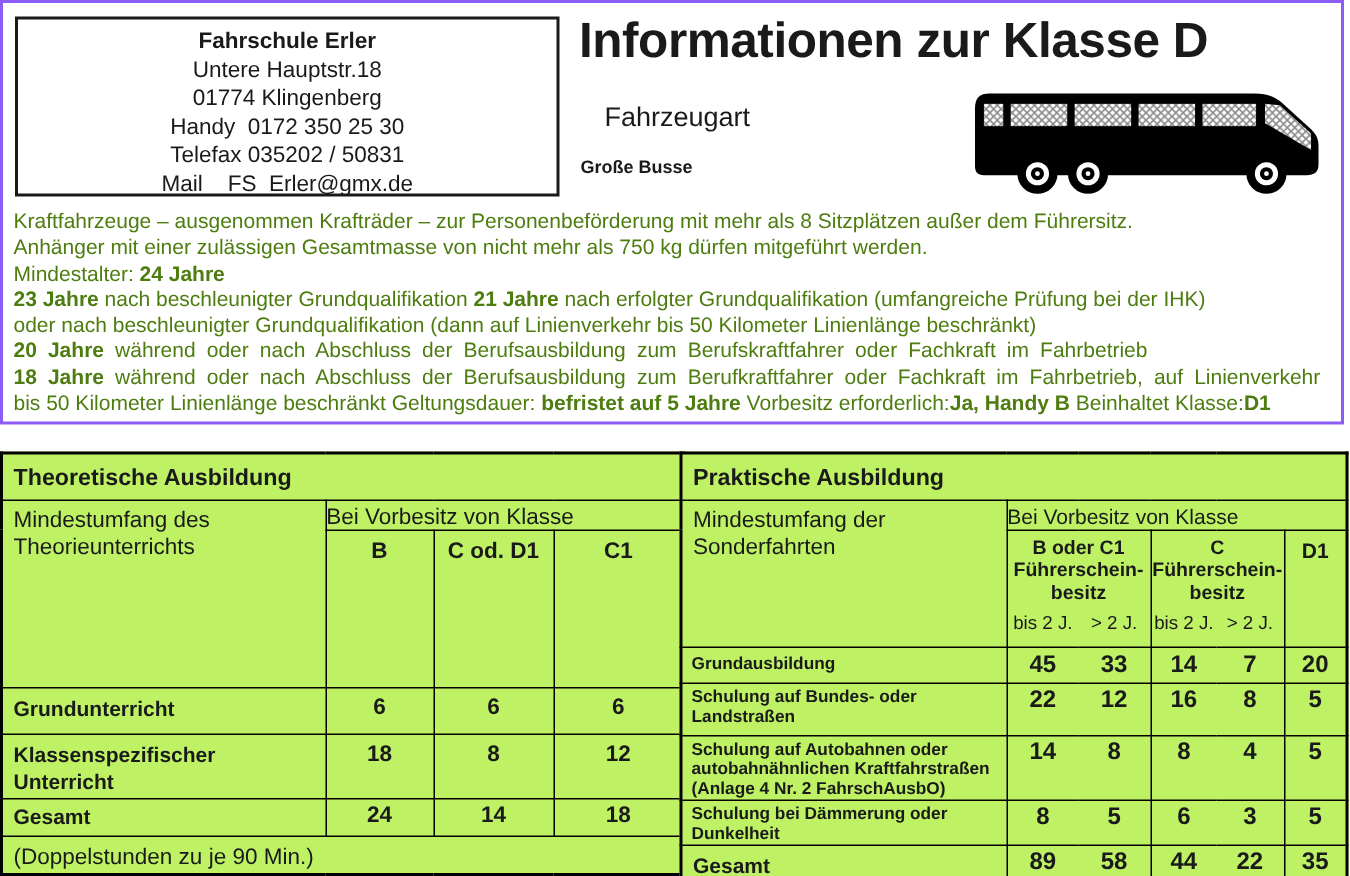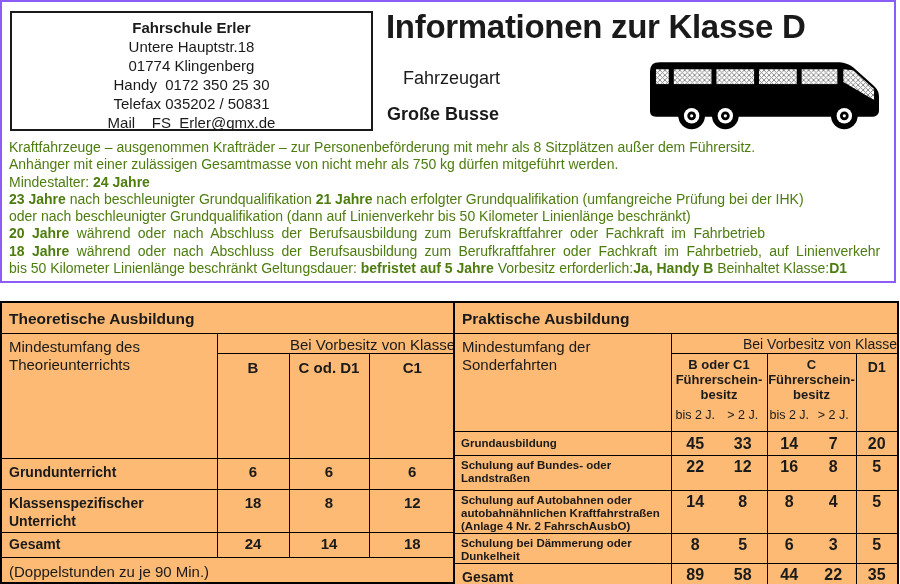--- a/index.html
+++ b/index.html
@@ -23,7 +23,7 @@
     letter-spacing:-0.3px; white-space:nowrap;
   }
   .veh-label { position:absolute; left:385px; top:66px; font-size:18px;margin-left:16px; }
-  .veh-value { position:absolute; left:385px; top:102px; font-size:18px; font-weight:bold; }
+  .veh-value { position:absolute; left:385px; top:102px; font-size:12px; font-weight:bold; }
   .bus-wrap { position:absolute; left:648px; top:58px; width:230px; height:72px; }
   
   .desc { position:absolute; left:7px; top:137px; width:886px; font-size:14px; line-height:17.3px; color:#4d7c0f; }

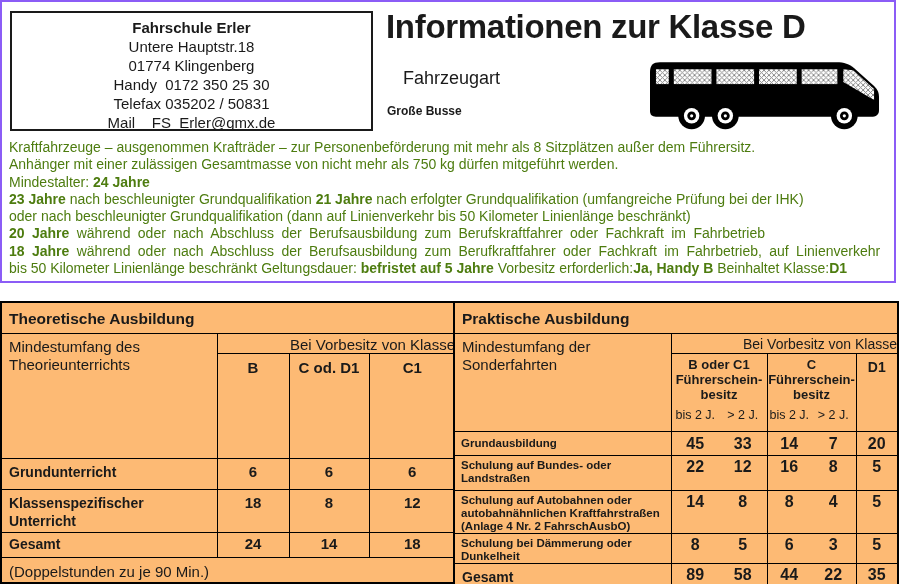--- a/index.html
+++ b/index.html
@@ -30,7 +30,7 @@
   .desc .line { white-space:nowrap; }
   .desc .wide { word-spacing:3.5px; }
   
-  table { border-collapse:collapse; table-layout:fixed; position:absolute; background:#fdba74; }
+  table { border-collapse:collapse; table-layout:fixed; position:absolute; background:#bef264; }
   table td { border:1.5px solid #000; overflow:hidden; }
   .t-theory { left:0;  top:301px; width:455px; border:2px solid #000; }
   .t-pract  { left:453px; top:301px; width:444px; border:2px solid #000; }

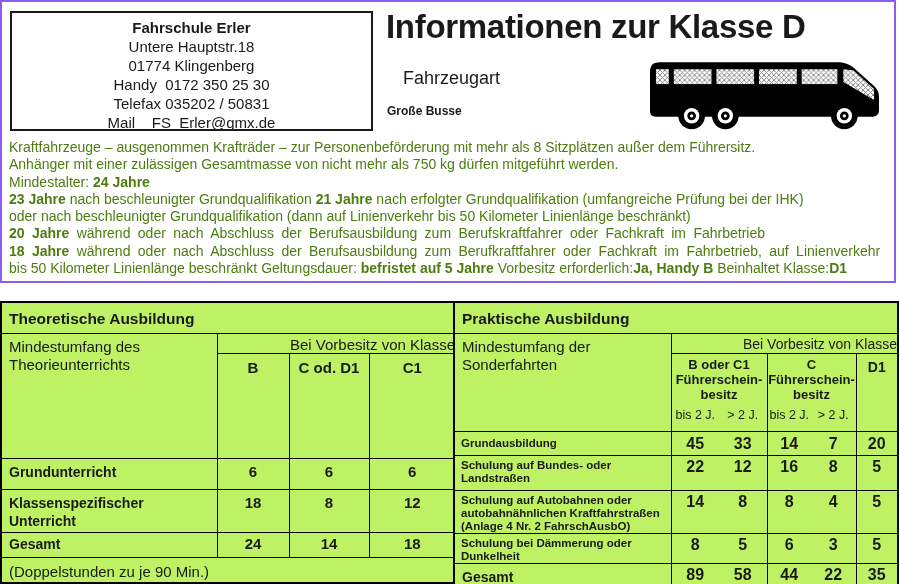--- a/index.html
+++ b/index.html
@@ -36,7 +36,7 @@
   .t-pract  { left:453px; top:301px; width:444px; border:2px solid #000; }
   td.ttl { font-size:15.5px; font-weight:bold; padding:6px 0 4px 7px; }
   td.rowhead { vertical-align:top; font-size:15px; padding:4px 4px 0 7px; line-height:18px; }
-  td.grouphead { text-align:right; font-size:15px; padding-top:2px; }
+  td.grouphead { text-align:left; font-size:15px; padding-top:2px; }
   td.colhead { vertical-align:top; text-align:center; font-size:15px; font-weight:bold; padding-top:5px; }
   td.colhead-multi { vertical-align:top; text-align:center; font-size:13px; font-weight:bold; line-height:15px; padding-top:3px; white-space:pre-line; }
   td.subhead { vertical-align:top; text-align:center; font-size:12.5px; padding-top:6px; }

